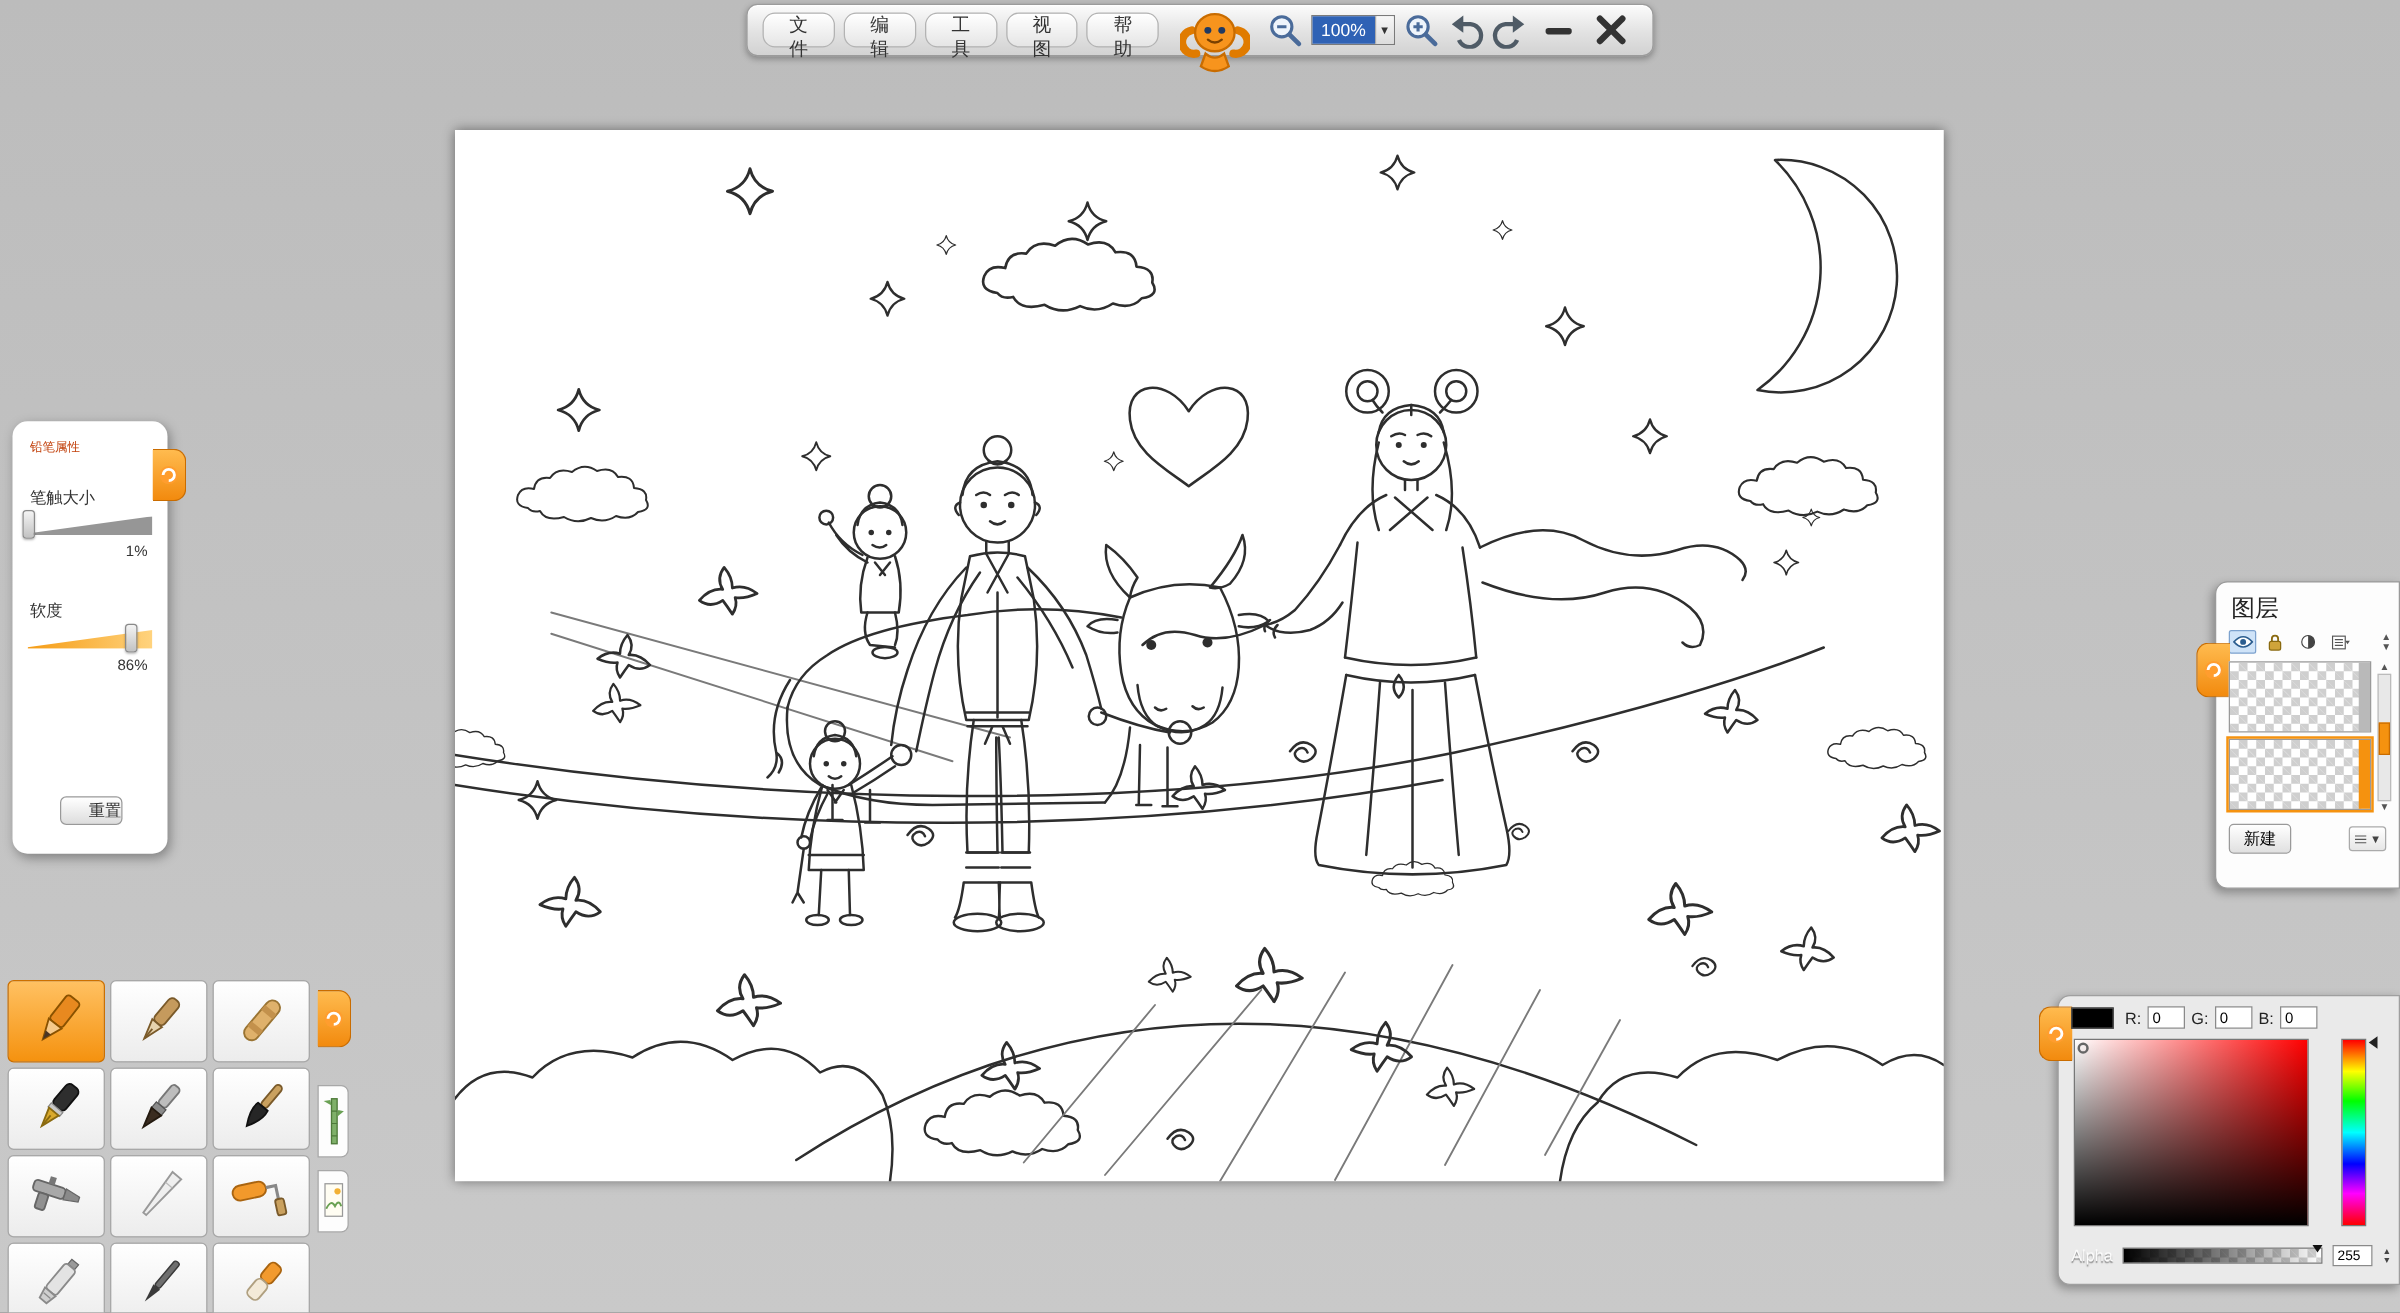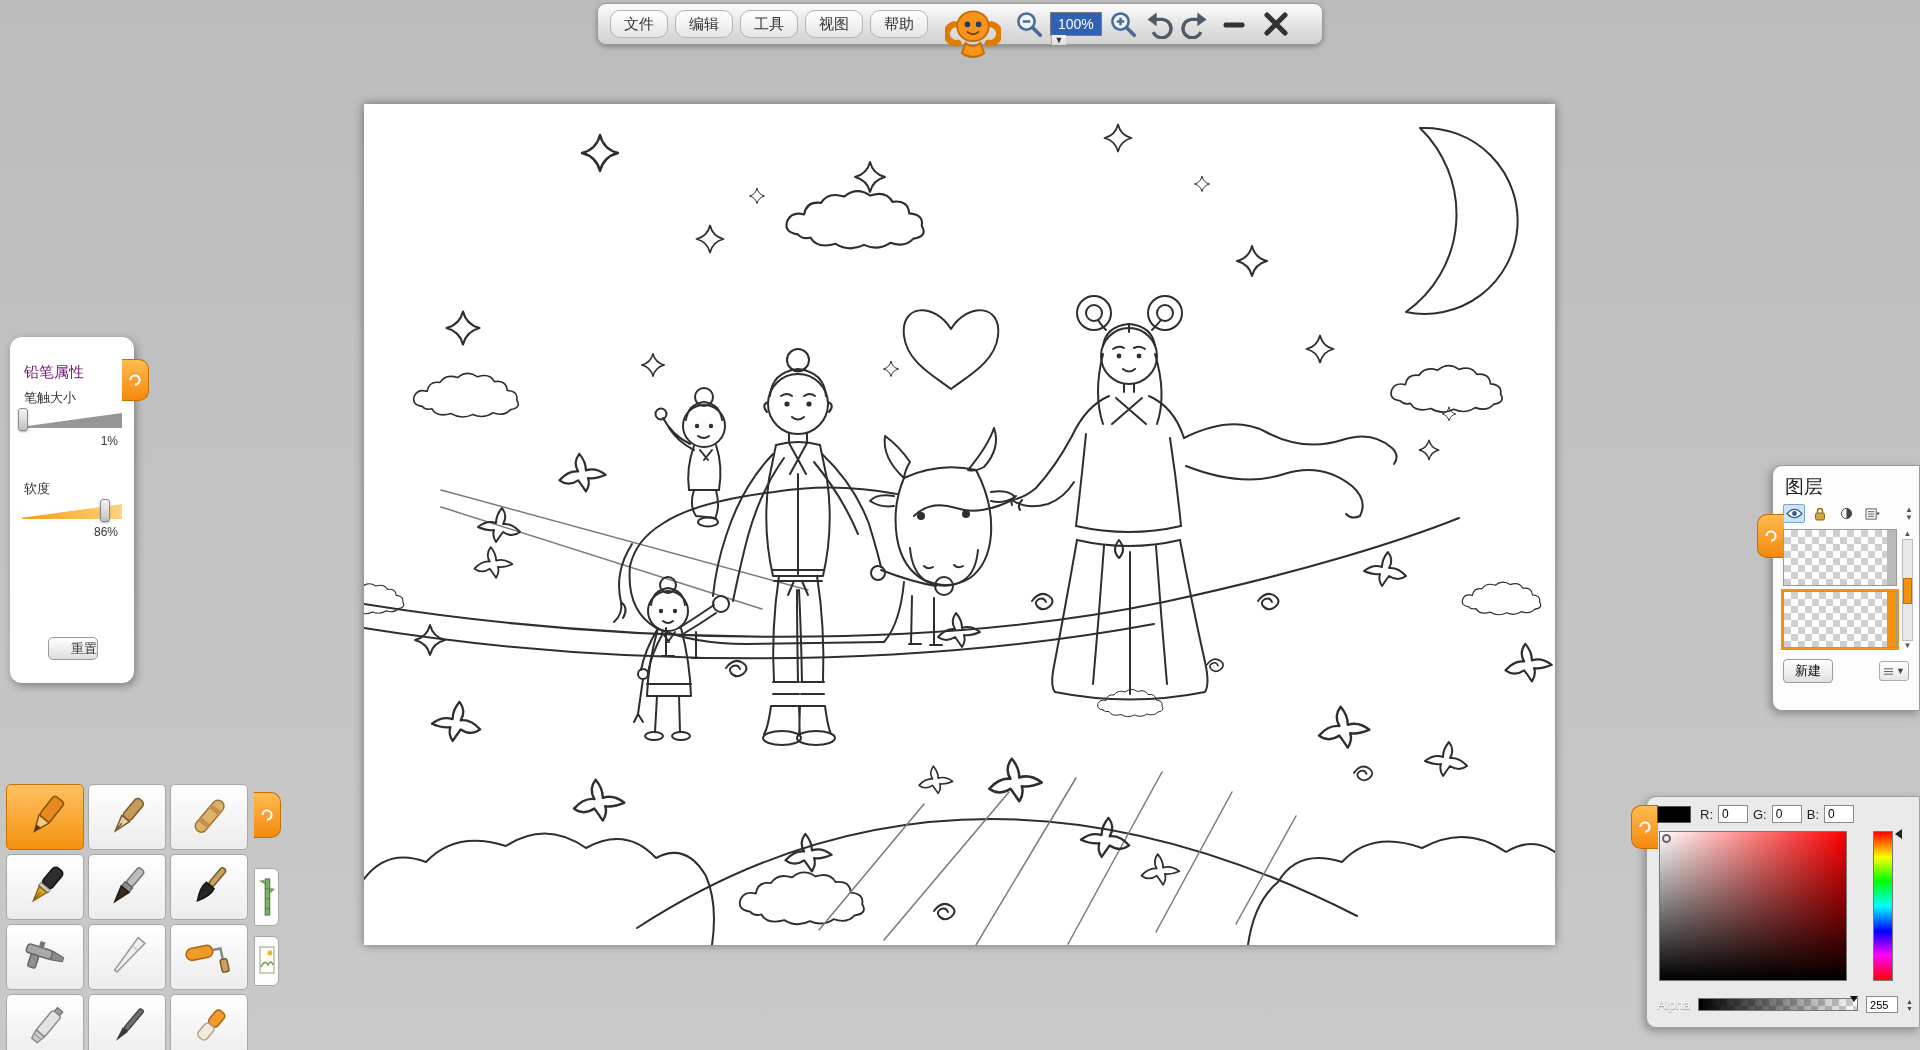--- a/index.html
+++ b/index.html
@@ -19,7 +19,7 @@
               font-size:15px; color:#333; font-family:inherit; box-shadow:inset 0 1px 0 #fff; cursor:default; }
   .mascot { width:56px; height:62px; margin:0 10px; position:relative; top:9px; }
   .tb-icon { width:30px; height:30px; display:flex; align-items:center; justify-content:center; margin:0 3px; }
-  .zoom-box { display:flex; align-items:stretch; height:24px; border:1px solid #7a7a7a; background:#fff; margin:0 3px;flex-direction:column; }
+  .zoom-box { display:flex; align-items:stretch; height:24px; border:1px solid #7a7a7a; background:#fff; margin:0 3px; }
   .zoom-text { background:#2f62b5; color:#fff; font-size:14px; padding:3px 7px; }
   .zoom-caret { width:15px; font-size:9px; color:#333; background:linear-gradient(#f7f7f7,#dcdcdc);
                 border-left:1px solid #aaa; display:flex; align-items:center; justify-content:center; }

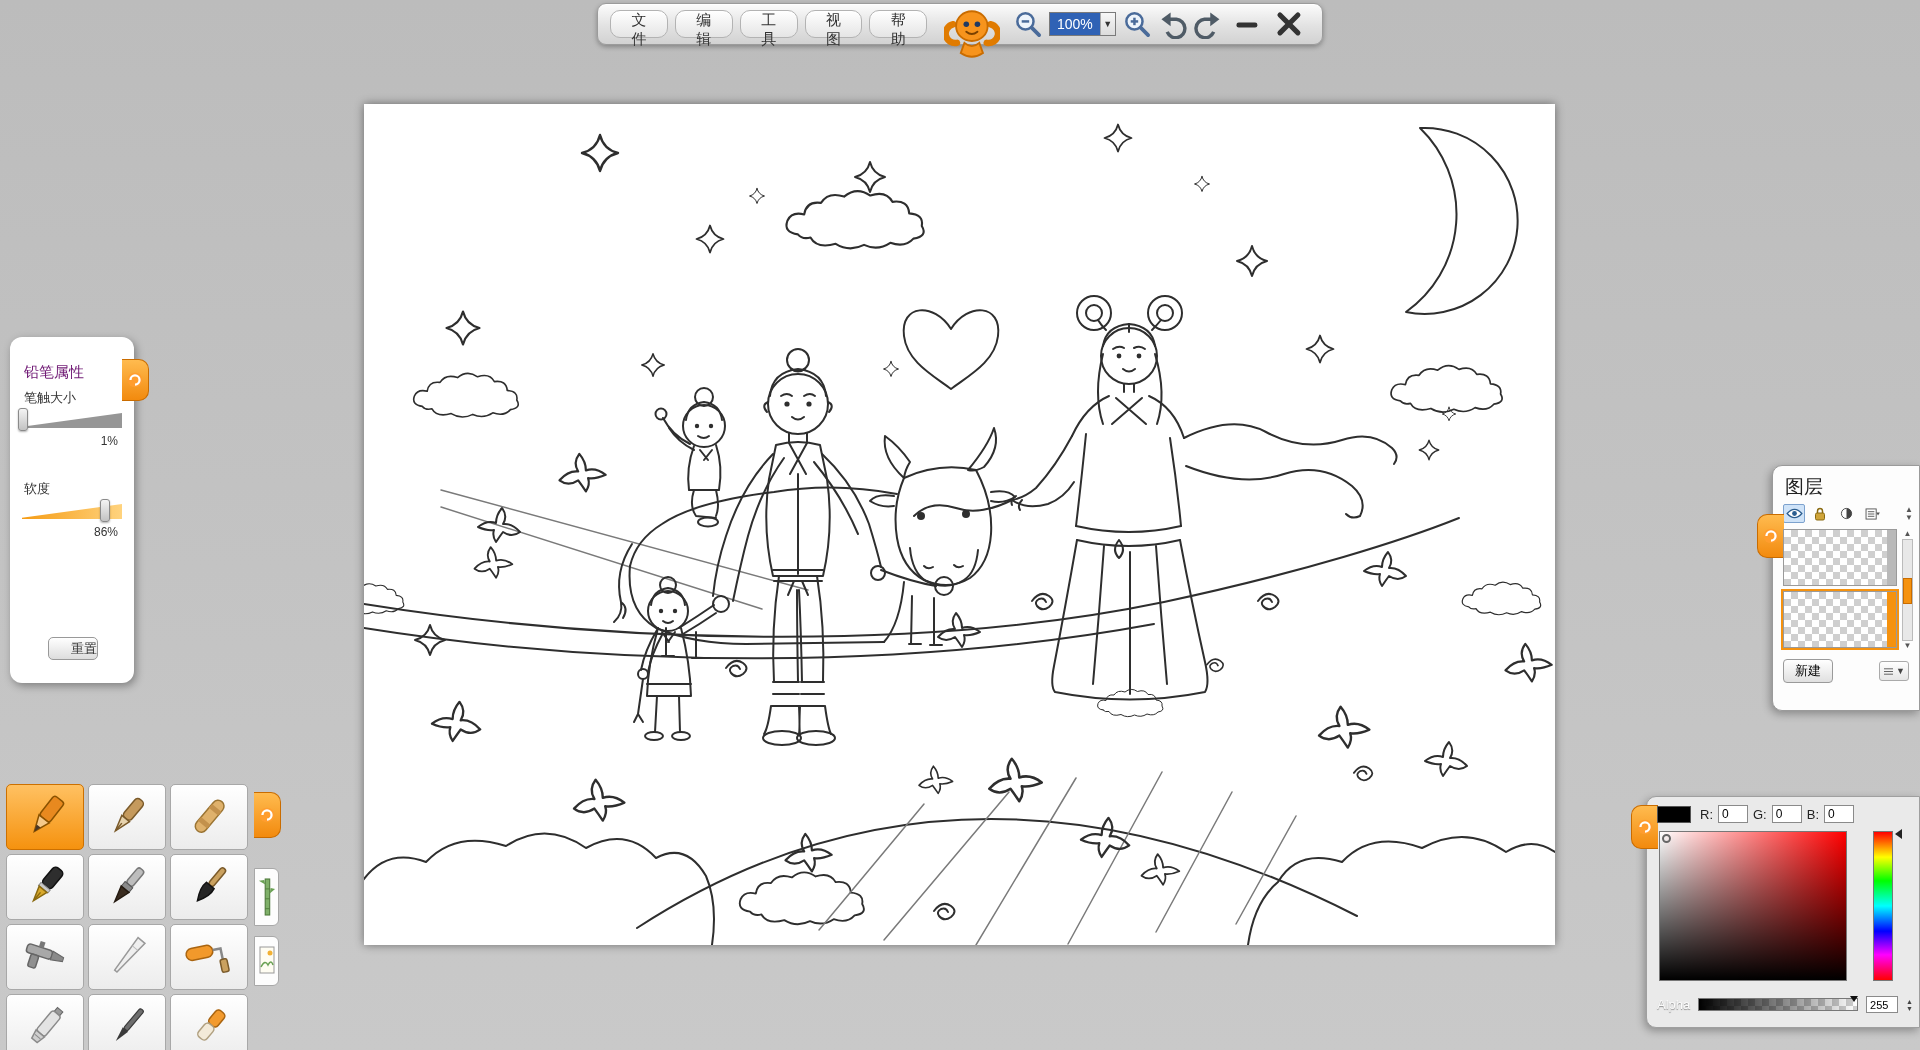--- a/index.html
+++ b/index.html
@@ -40,7 +40,7 @@
 
   
   .pencil { left:10px; top:337px; width:124px; height:346px; }
-  .pp-title { position:absolute; left:14px; top:14px; font-size:15px; color:#701a75;margin-top:12px; }
+  .pp-title { position:absolute; left:14px; top:14px; font-size:10px; color:#c2410c; }
   .pp-label { position:absolute; left:14px; font-size:13px; color:#333; }
   .wedge { position:absolute; left:12px; width:100px; height:15px; }
   .wedge.gray   { background:#969696; clip-path:polygon(0 92%,100% 0,100% 100%,0 100%); }

